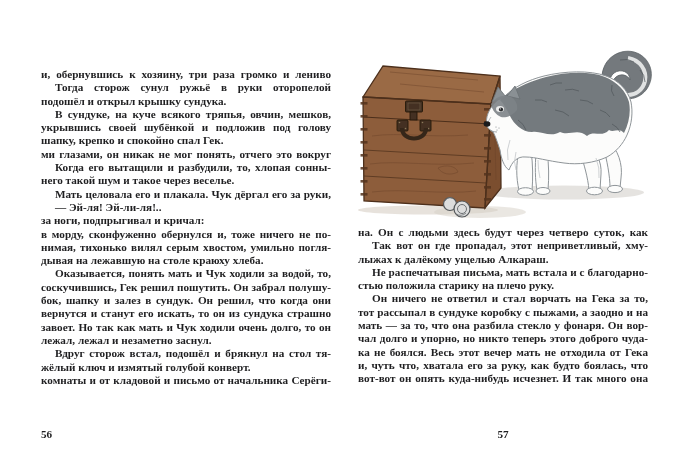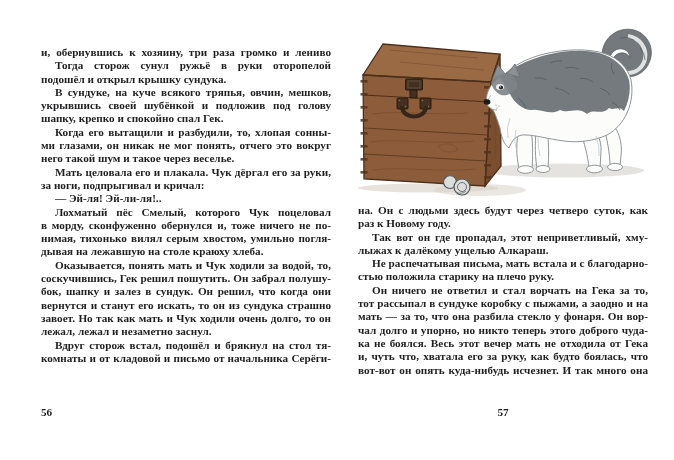--- a/index.html
+++ b/index.html
@@ -9,7 +9,7 @@
     font-family:"Liberation Serif", serif;
     color:var(--text,#1f1f21);
   }
-  .spread{position:absolute;inset:0;}
+  .spread{position:absolute;inset:0;margin-top:22px;}
   .text-col{
     position:absolute;width:290px;
     font-size:11.2px;font-weight:700;line-height:13.3px;

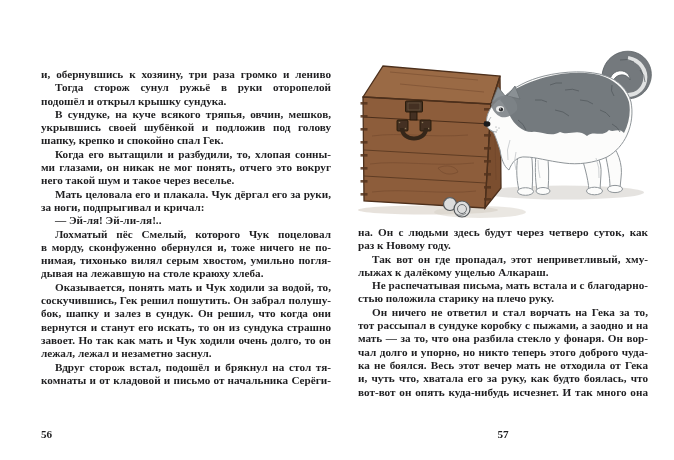--- a/index.html
+++ b/index.html
@@ -65,8 +65,8 @@
         <div class="line indent">В сундуке, на куче всякого тряпья, овчин, мешков,</div>
         <div class="line">укрывшись своей шубёнкой и подложив под голову</div>
         <div class="line para-end">шапку, крепко и спокойно спал Гек.</div>
+        <div class="line">ми глазами, он никак не мог понять, отчего это вокруг</div>
         <div class="line indent">Когда его вытащили и разбудили, то, хлопая сонны-</div>
-        <div class="line">ми глазами, он никак не мог понять, отчего это вокруг</div>
         <div class="line para-end">него такой шум и такое через веселье.</div>
         <div class="line indent">Мать целовала его и плакала. Чук дёргал его за руки,</div>
         <div class="line para-end">за ноги, подпрыгивал и кричал:</div>

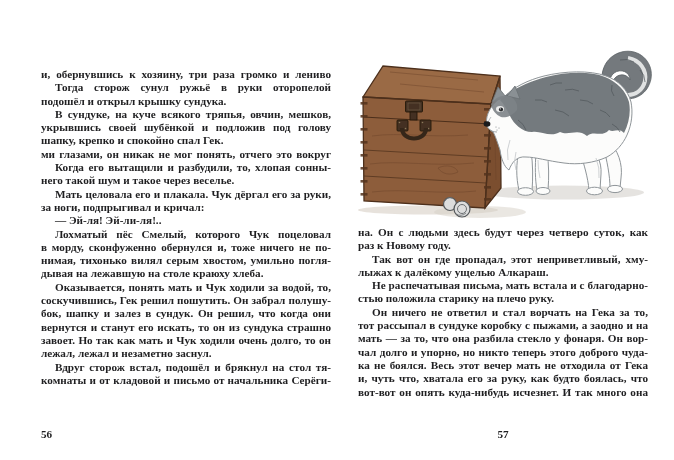--- a/index.html
+++ b/index.html
@@ -69,8 +69,8 @@
         <div class="line indent">Когда его вытащили и разбудили, то, хлопая сонны-</div>
         <div class="line para-end">него такой шум и такое через веселье.</div>
         <div class="line indent">Мать целовала его и плакала. Чук дёргал его за руки,</div>
+        <div class="line indent para-end">— Эй-ля! Эй-ли-ля!..</div>
         <div class="line para-end">за ноги, подпрыгивал и кричал:</div>
-        <div class="line indent para-end">— Эй-ля! Эй-ли-ля!..</div>
         <div class="line indent">Лохматый пёс Смелый, которого Чук поцеловал</div>
         <div class="line">в морду, сконфуженно обернулся и, тоже ничего не по-</div>
         <div class="line">нимая, тихонько вилял серым хвостом, умильно погля-</div>

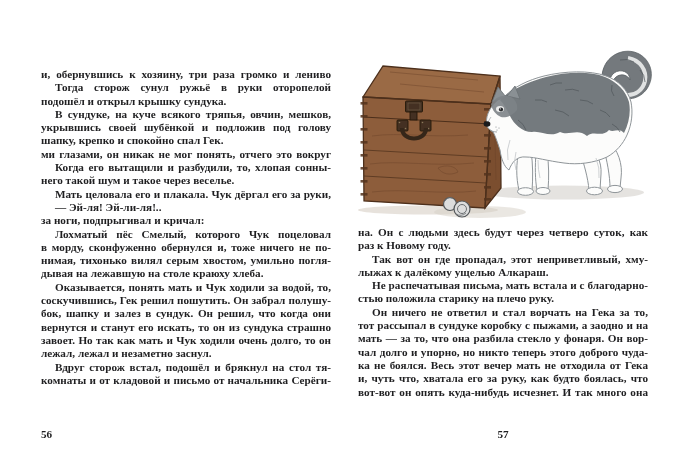--- a/index.html
+++ b/index.html
@@ -71,7 +71,6 @@
         <div class="line indent">Мать целовала его и плакала. Чук дёргал его за руки,</div>
         <div class="line indent para-end">— Эй-ля! Эй-ли-ля!..</div>
         <div class="line para-end">за ноги, подпрыгивал и кричал:</div>
-        <div class="line indent">Лохматый пёс Смелый, которого Чук поцеловал</div>
         <div class="line">в морду, сконфуженно обернулся и, тоже ничего не по-</div>
         <div class="line">нимая, тихонько вилял серым хвостом, умильно погля-</div>
         <div class="line para-end">дывая на лежавшую на столе краюху хлеба.</div>

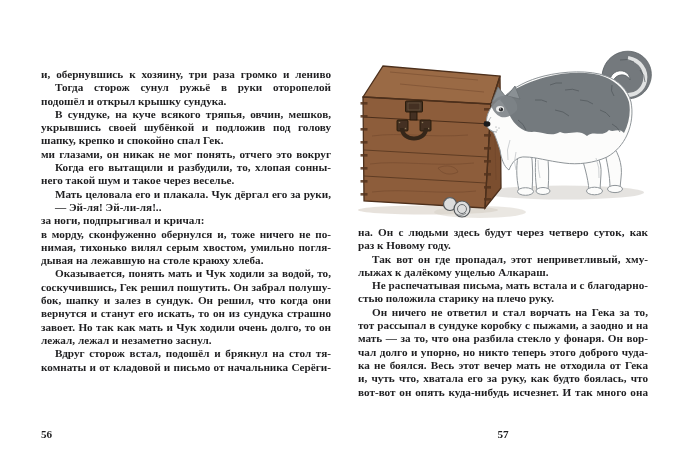--- a/index.html
+++ b/index.html
@@ -220,7 +220,6 @@
 
     <div class="text-col" id="right-lines">
         <div class="line">на. Он с людьми здесь будут через четверо суток, как</div>
-        <div class="line para-end">раз к Новому году.</div>
         <div class="line indent">Так вот он где пропадал, этот неприветливый, хму-</div>
         <div class="line para-end">лыжах к далёкому ущелью Алкараш.</div>
         <div class="line indent">Не распечатывая письма, мать встала и с благодарно-</div>

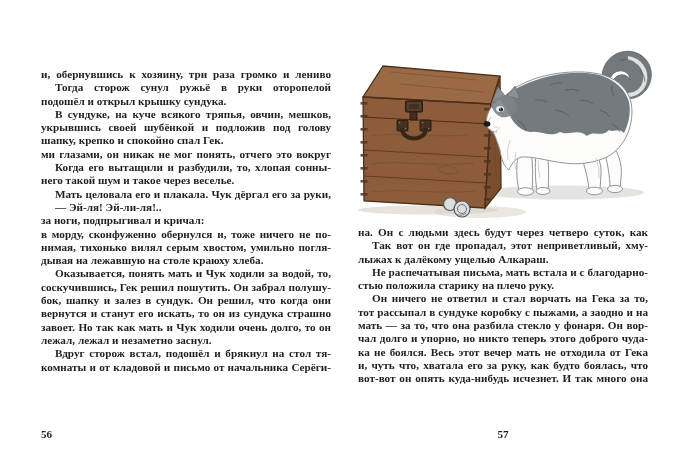--- a/index.html
+++ b/index.html
@@ -81,6 +81,7 @@
         <div class="line">завоет. Но так как мать и Чук ходили очень долго, то он</div>
         <div class="line para-end">лежал, лежал и незаметно заснул.</div>
         <div class="line indent">Вдруг сторож встал, подошёл и брякнул на стол тя-</div>
+        <div class="line para-end">жёлый ключ и измятый голубой конверт.</div>
         <div class="line">комнаты и от кладовой и письмо от начальника Серёги-</div>
       </div>
     <div class="pagenum left-num">56</div>

